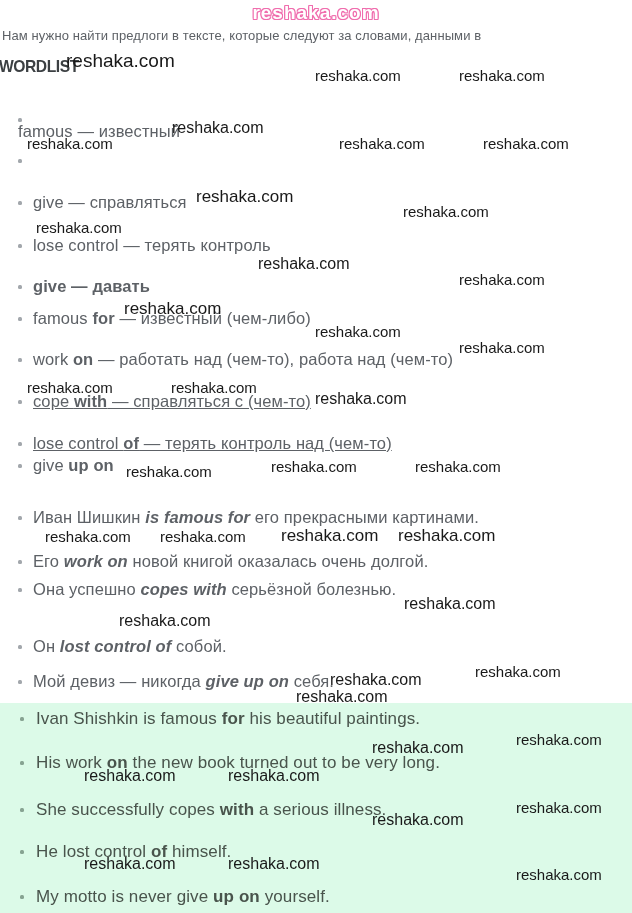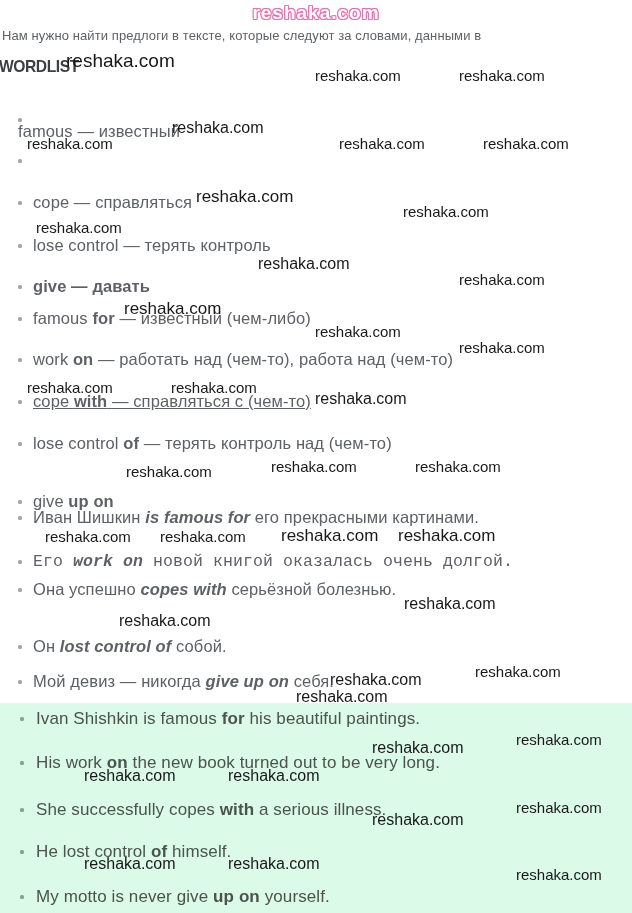--- a/index.html
+++ b/index.html
@@ -60,7 +60,7 @@
 <div id="wordlist-lines">
     <div class="line" style="top: 110px; flex-direction: column;"><span class="dot"></span><span class="part">famous — известный</span></div>
     <div class="line" style="top: 151px;"><span class="dot"></span></div>
-    <div class="line" style="top: 193px;"><span class="dot"></span><span class="part">cope — справляться</span></div>
+    <div class="line" style="top: 193px;"><span class="dot"></span><span class="part">give — справляться</span></div>
     <div class="line" style="top: 236px;"><span class="dot"></span><span class="part">lose control — терять контроль</span></div>
     <div class="line" style="top: 277px; font-weight: bold;"><span class="dot"></span><span class="part">give — давать</span></div>
     <div class="line" style="top: 309px;"><span class="dot"></span><span class="part">famous </span><span class="part b">for</span><span class="part"> — известный (чем-либо)</span></div>

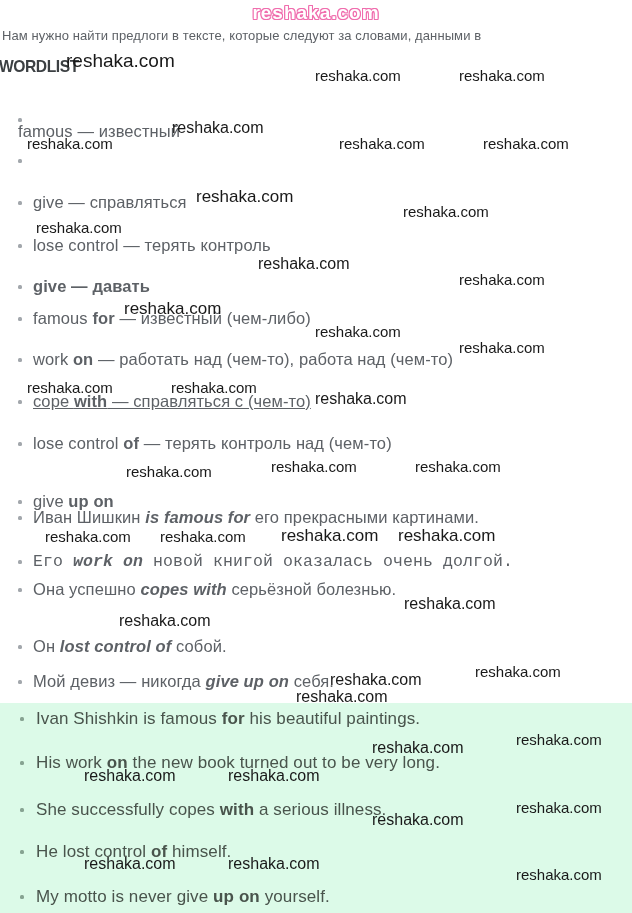--- a/index.html
+++ b/index.html
@@ -66,7 +66,7 @@
     <div class="line" style="top: 309px;"><span class="dot"></span><span class="part">famous </span><span class="part b">for</span><span class="part"> — известный (чем-либо)</span></div>
     <div class="line" style="top: 350px;"><span class="dot"></span><span class="part">work </span><span class="part b">on</span><span class="part"> — работать над (чем-то), работа над (чем-то)</span></div>
     <div class="line" style="top: 392px; text-decoration: underline;"><span class="dot"></span><span class="part">cope </span><span class="part b">with</span><span class="part"> — справляться с (чем-то)</span></div>
-    <div class="line" style="top: 434px;"><span class="dot"></span><span class="part">lose control </span><span class="part b">of</span><span class="part"> — терять контроль над (чем-то)</span></div>
+    <div class="line" style="top: 434px; text-decoration: underline;"><span class="dot"></span><span class="part">lose control </span><span class="part b">of</span><span class="part"> — терять контроль над (чем-то)</span></div>
     <div class="line" style="top: 492px;"><span class="dot"></span><span class="part">give </span><span class="part b">up on</span></div>
     <div class="line" style="top: 508px;"><span class="dot"></span><span class="part">Иван Шишкин </span><span class="part bi">is famous for</span><span class="part"> его прекрасными картинами.</span></div>
     <div class="line" style="top: 552px; font-family: Liberation Mono, monospace;"><span class="dot"></span><span class="part">Его </span><span class="part bi">work on</span><span class="part"> новой книгой оказалась очень долгой.</span></div>

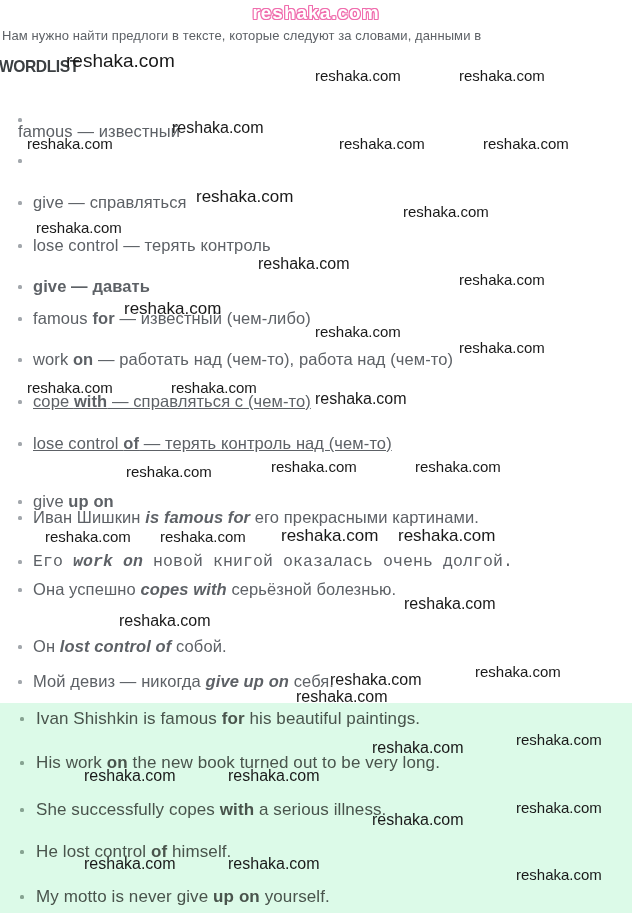--- a/index.html
+++ b/index.html
@@ -67,7 +67,7 @@
     <div class="line" style="top: 350px;"><span class="dot"></span><span class="part">work </span><span class="part b">on</span><span class="part"> — работать над (чем-то), работа над (чем-то)</span></div>
     <div class="line" style="top: 392px; text-decoration: underline;"><span class="dot"></span><span class="part">cope </span><span class="part b">with</span><span class="part"> — справляться с (чем-то)</span></div>
     <div class="line" style="top: 434px; text-decoration: underline;"><span class="dot"></span><span class="part">lose control </span><span class="part b">of</span><span class="part"> — терять контроль над (чем-то)</span></div>
-    <div class="line" style="top: 492px;"><span class="dot"></span><span class="part">give </span><span class="part b">up on</span></div>
+    <div class="line" style="top: 456px;"><span class="dot"></span><span class="part">give </span><span class="part b">up on</span></div>
     <div class="line" style="top: 508px;"><span class="dot"></span><span class="part">Иван Шишкин </span><span class="part bi">is famous for</span><span class="part"> его прекрасными картинами.</span></div>
     <div class="line" style="top: 552px; font-family: Liberation Mono, monospace;"><span class="dot"></span><span class="part">Его </span><span class="part bi">work on</span><span class="part"> новой книгой оказалась очень долгой.</span></div>
     <div class="line" style="top: 580px;"><span class="dot"></span><span class="part">Она успешно </span><span class="part bi">copes with</span><span class="part"> серьёзной болезнью.</span></div>

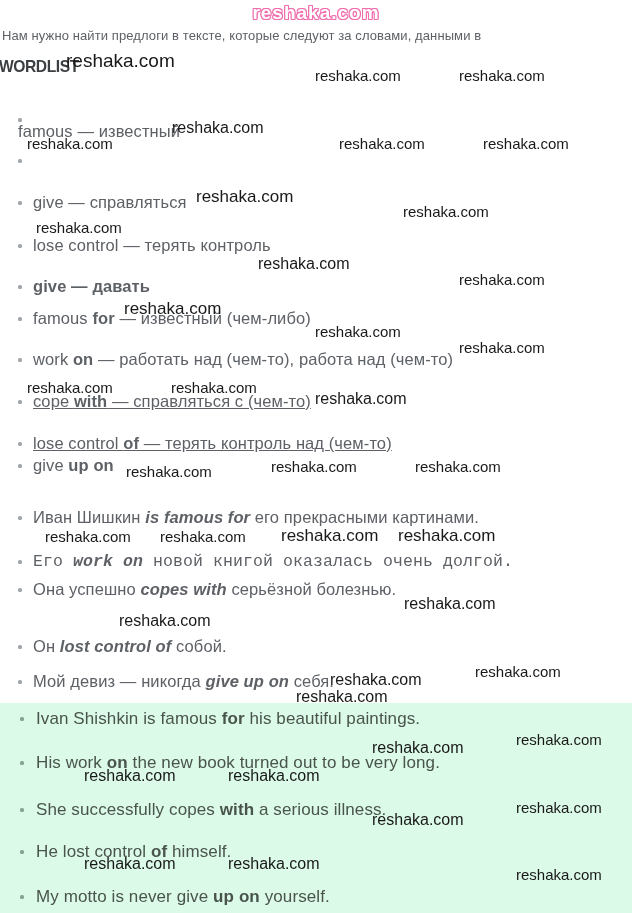--- a/index.html
+++ b/index.html
@@ -69,7 +69,7 @@
     <div class="line" style="top: 434px; text-decoration: underline;"><span class="dot"></span><span class="part">lose control </span><span class="part b">of</span><span class="part"> — терять контроль над (чем-то)</span></div>
     <div class="line" style="top: 456px;"><span class="dot"></span><span class="part">give </span><span class="part b">up on</span></div>
     <div class="line" style="top: 508px;"><span class="dot"></span><span class="part">Иван Шишкин </span><span class="part bi">is famous for</span><span class="part"> его прекрасными картинами.</span></div>
-    <div class="line" style="top: 552px; font-family: Liberation Mono, monospace;"><span class="dot"></span><span class="part">Его </span><span class="part bi">work on</span><span class="part"> новой книгой оказалась очень долгой.</span></div>
+    <div class="line" style="top: 552px;"><span class="dot"></span><span class="part">Его </span><span class="part bi">work on</span><span class="part"> новой книгой оказалась очень долгой.</span></div>
     <div class="line" style="top: 580px;"><span class="dot"></span><span class="part">Она успешно </span><span class="part bi">copes with</span><span class="part"> серьёзной болезнью.</span></div>
     <div class="line" style="top: 637px;"><span class="dot"></span><span class="part">Он </span><span class="part bi">lost control of</span><span class="part"> собой.</span></div>
     <div class="line" style="top: 672px;"><span class="dot"></span><span class="part">Мой девиз — никогда </span><span class="part bi">give up on</span><span class="part"> себя.</span></div>

